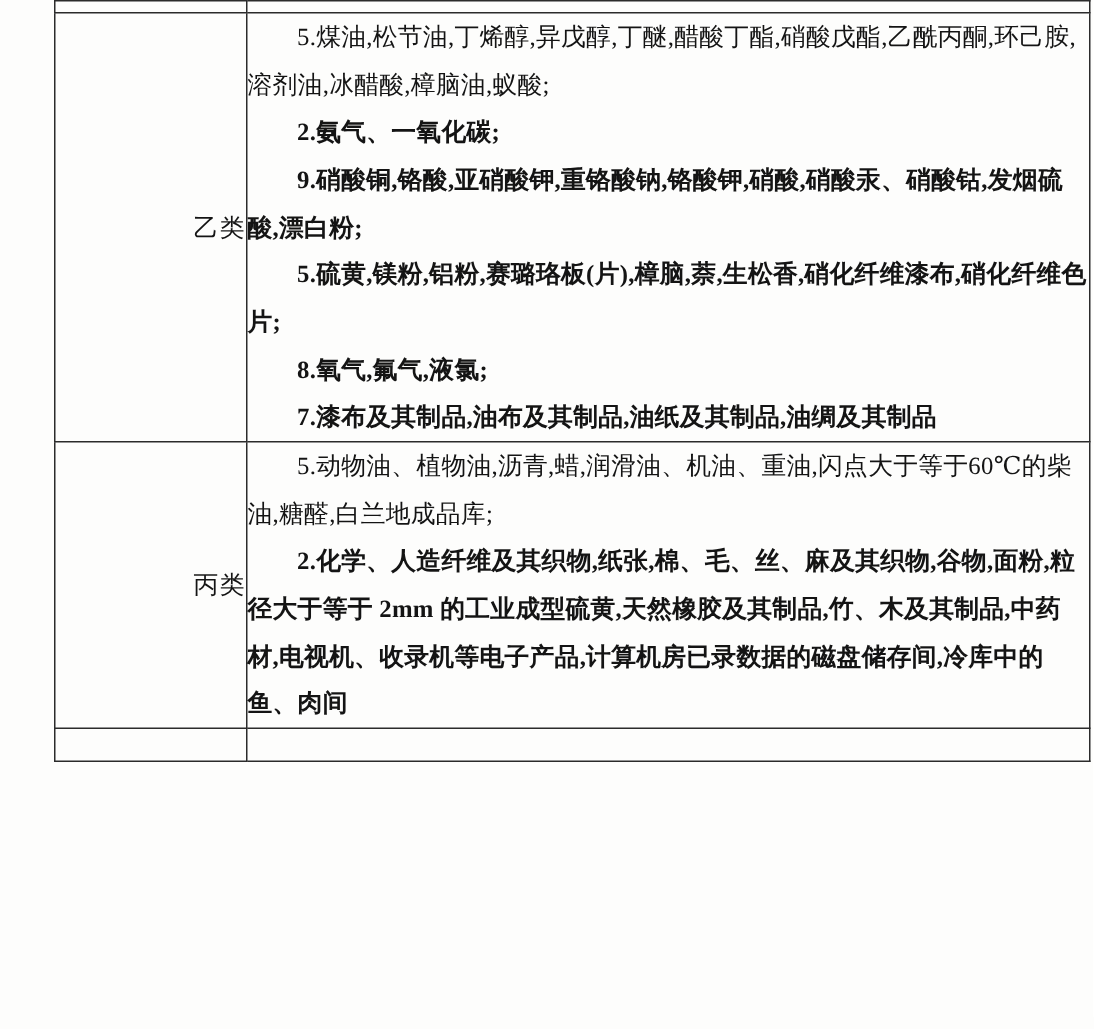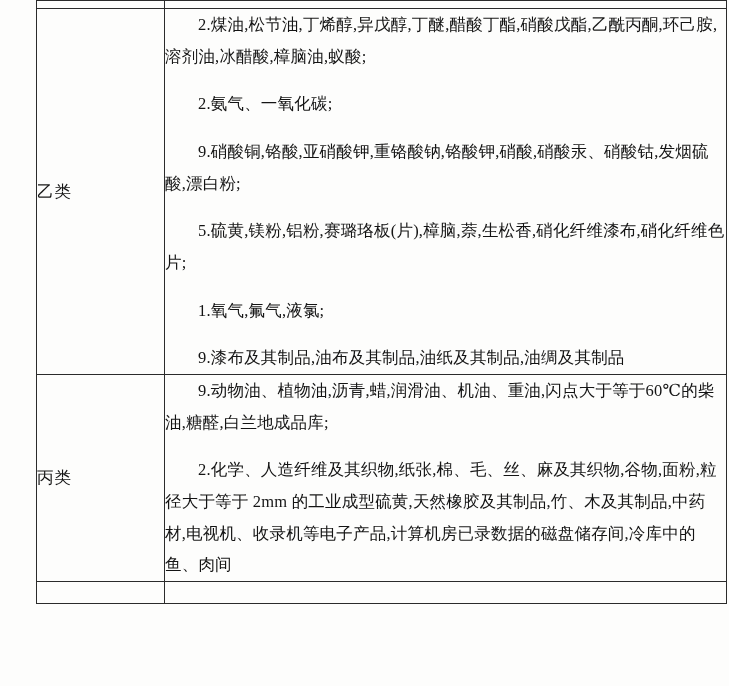--- a/index.html
+++ b/index.html
@@ -81,7 +81,7 @@
           <span class="cat-label">乙类</span>
         </td>
         <td class="desc-cell">
-          <p class="item">2.煤油,松节油,丁烯醇,异戊醇,丁醚,醋酸丁酯,硝酸戊酯,乙酰丙酮,环己胺,溶剂油,冰醋酸,樟脑油,蚁酸;</p>
+          <p class="item">5.煤油,松节油,丁烯醇,异戊醇,丁醚,醋酸丁酯,硝酸戊酯,乙酰丙酮,环己胺,溶剂油,冰醋酸,樟脑油,蚁酸;</p>
           <p class="item">2.氨气、一氧化碳;</p>
           <p class="item">9.硝酸铜,铬酸,亚硝酸钾,重铬酸钠,铬酸钾,硝酸,硝酸汞、硝酸钴,发烟硫酸,漂白粉;</p>
           <p class="item">5.硫黄,镁粉,铝粉,赛璐珞板(片),樟脑,萘,生松香,硝化纤维漆布,硝化纤维色片;</p>

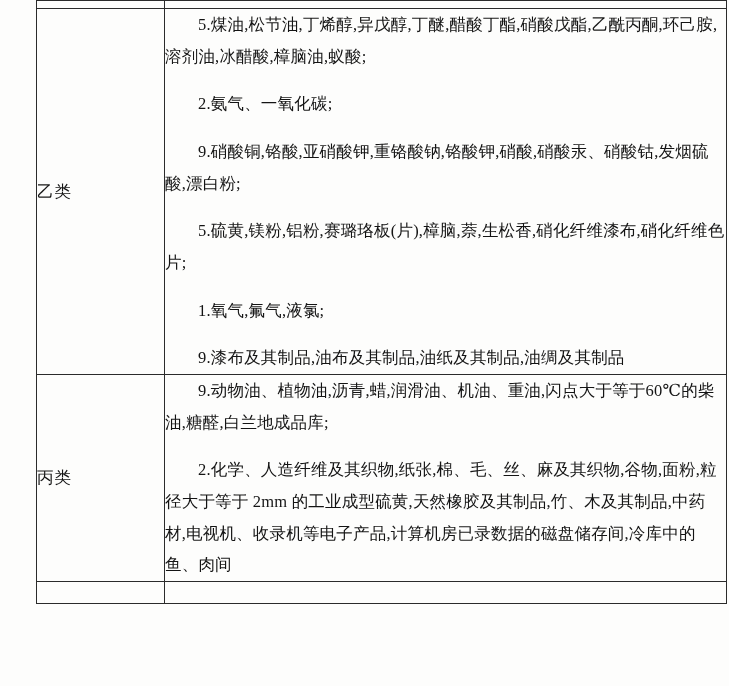--- a/index.html
+++ b/index.html
@@ -57,7 +57,8 @@
     letter-spacing: 0.2px;
   }
   .item + .item {
-    margin-top: 16px;
+    margin-top: 0;
+    font-weight: bold;
   }
   .cat-label {
     display: block;

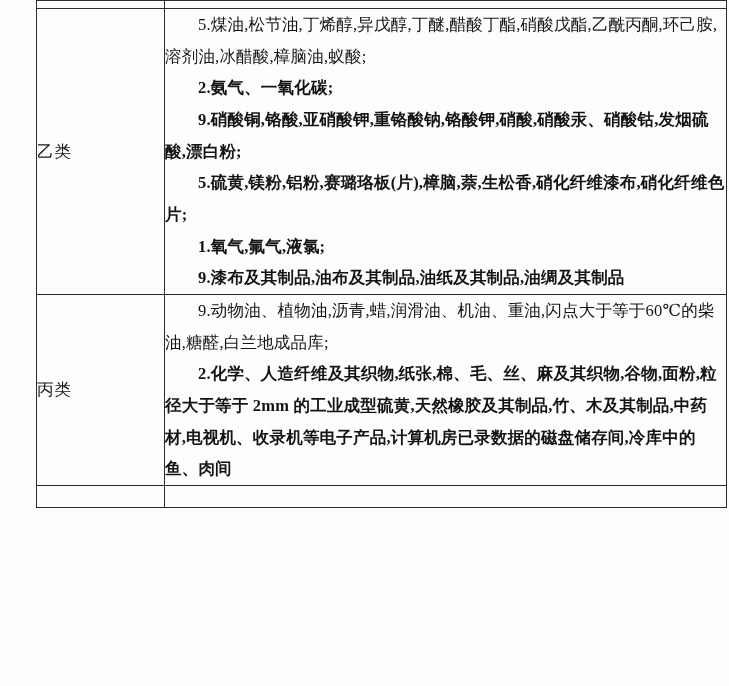--- a/index.html
+++ b/index.html
@@ -33,7 +33,7 @@
   }
   td.cat-cell {
     width: 127px;
-    text-align: left;
+    text-align: right;
     font-size: 16.5px;
     letter-spacing: 1px;
     color: #141414;

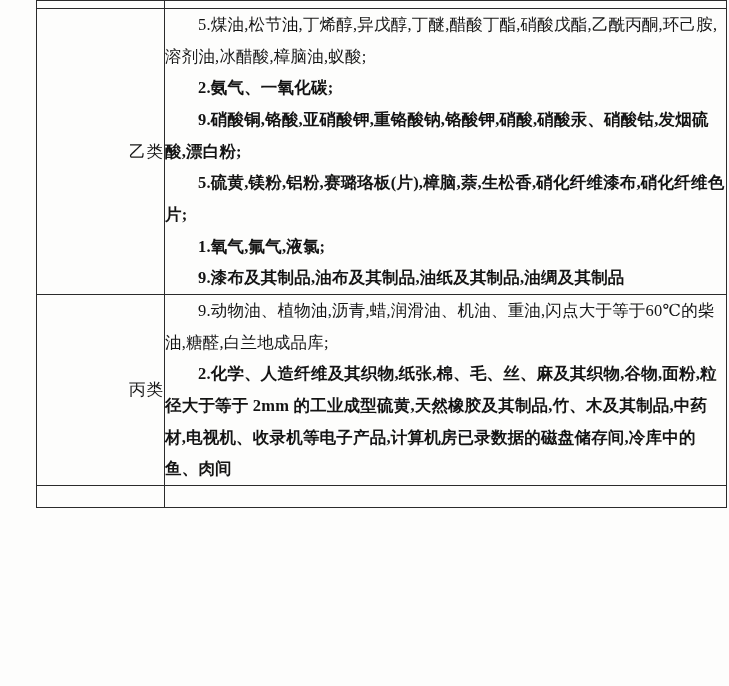--- a/index.html
+++ b/index.html
@@ -86,7 +86,7 @@
           <p class="item">2.氨气、一氧化碳;</p>
           <p class="item">9.硝酸铜,铬酸,亚硝酸钾,重铬酸钠,铬酸钾,硝酸,硝酸汞、硝酸钴,发烟硫酸,漂白粉;</p>
           <p class="item">5.硫黄,镁粉,铝粉,赛璐珞板(片),樟脑,萘,生松香,硝化纤维漆布,硝化纤维色片;</p>
-          <p class="item">1.氧气,氟气,液氯;</p>
+          <p class="item">8.氧气,氟气,液氯;</p>
           <p class="item">9.漆布及其制品,油布及其制品,油纸及其制品,油绸及其制品</p>
         </td>
       </tr>

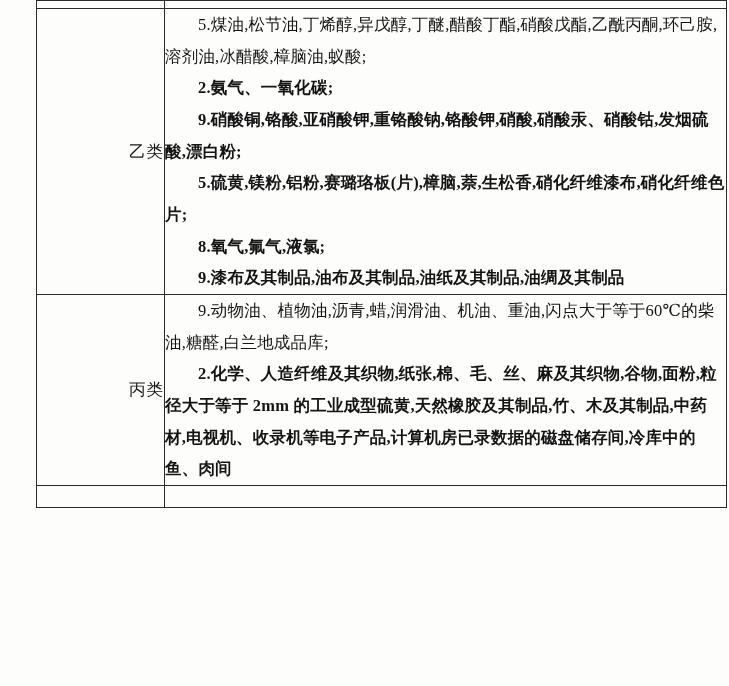--- a/index.html
+++ b/index.html
@@ -87,7 +87,7 @@
           <p class="item">9.硝酸铜,铬酸,亚硝酸钾,重铬酸钠,铬酸钾,硝酸,硝酸汞、硝酸钴,发烟硫酸,漂白粉;</p>
           <p class="item">5.硫黄,镁粉,铝粉,赛璐珞板(片),樟脑,萘,生松香,硝化纤维漆布,硝化纤维色片;</p>
           <p class="item">8.氧气,氟气,液氯;</p>
-          <p class="item">9.漆布及其制品,油布及其制品,油纸及其制品,油绸及其制品</p>
+          <p class="item">7.漆布及其制品,油布及其制品,油纸及其制品,油绸及其制品</p>
         </td>
       </tr>
 

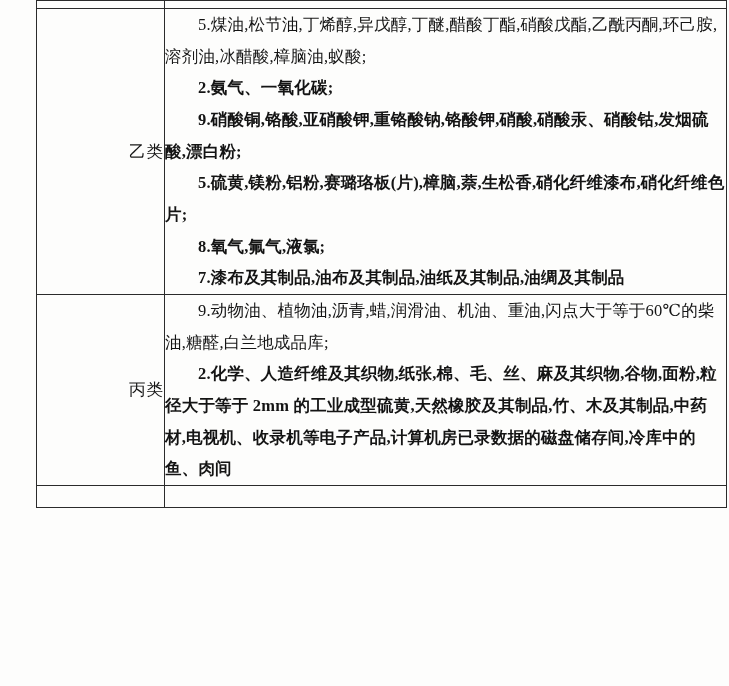--- a/index.html
+++ b/index.html
@@ -96,7 +96,7 @@
           <span class="cat-label">丙类</span>
         </td>
         <td class="desc-cell">
-          <p class="item">9.动物油、植物油,沥青,蜡,润滑油、机油、重油,闪点大于等于60℃的柴油,糖醛,白兰地成品库;</p>
+          <p class="item">5.动物油、植物油,沥青,蜡,润滑油、机油、重油,闪点大于等于60℃的柴油,糖醛,白兰地成品库;</p>
           <p class="item">2.化学、人造纤维及其织物,纸张,棉、毛、丝、麻及其织物,谷物,面粉,粒径大于等于 2mm 的工业成型硫黄,天然橡胶及其制品,竹、木及其制品,中药材,电视机、收录机等电子产品,计算机房已录数据的磁盘储存间,冷库中的鱼、肉间</p>
         </td>
       </tr>

